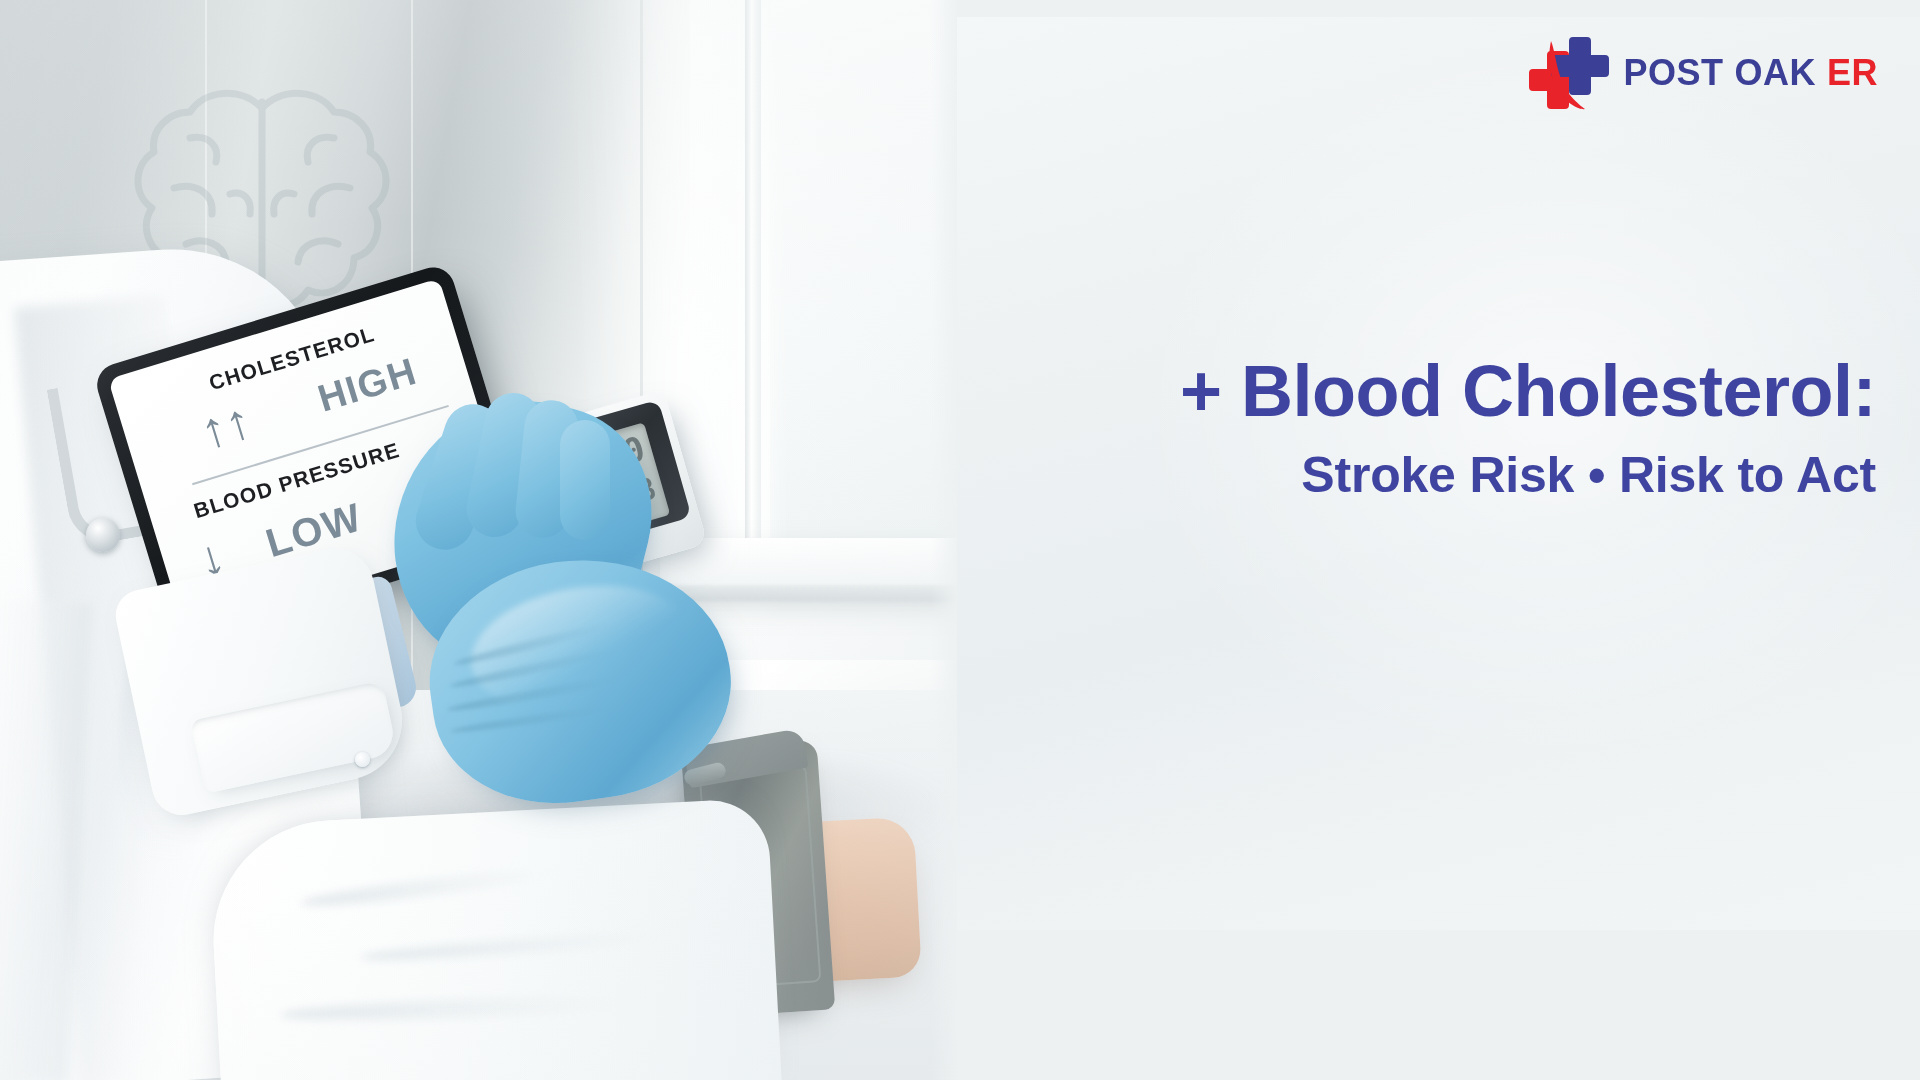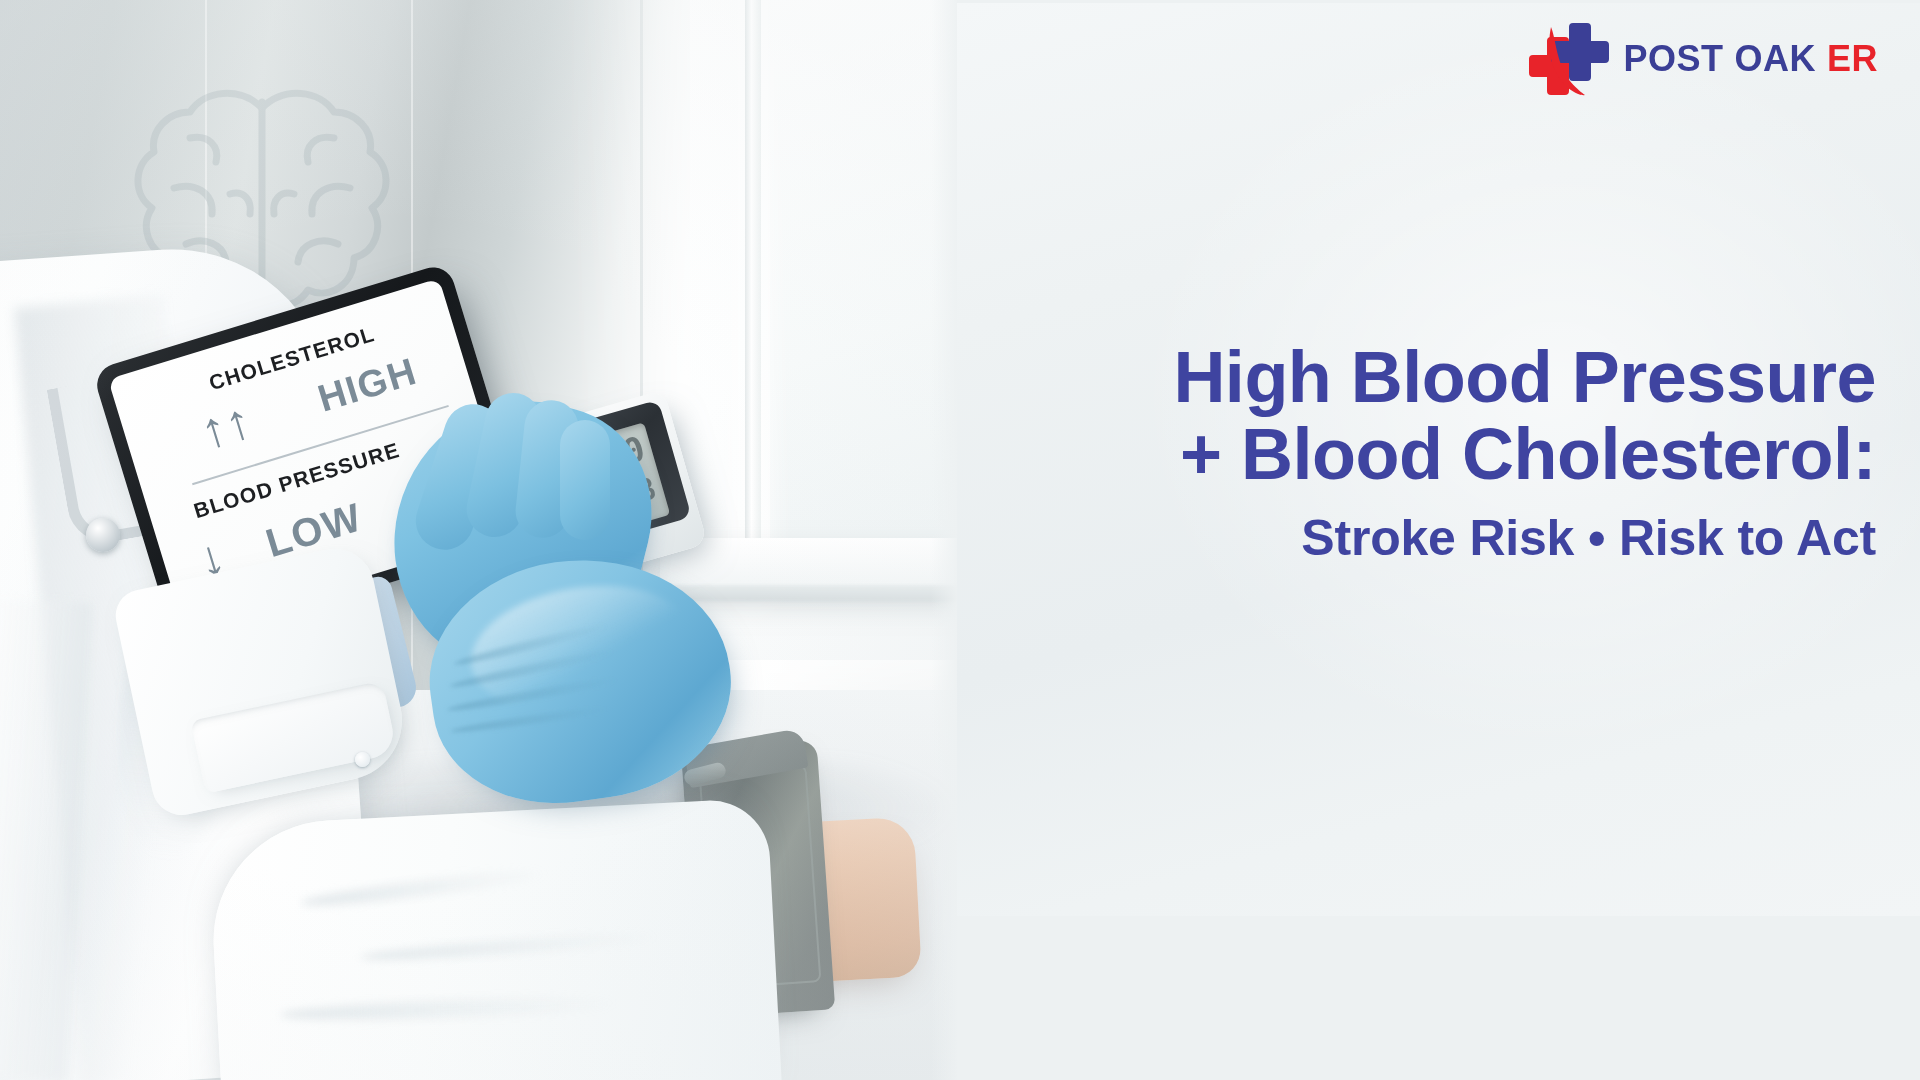--- a/index.html
+++ b/index.html
@@ -325,7 +325,7 @@
 
   
   .panel{
-    position:absolute;left:957px;top:3px;width:963px;height:913px;
+    position:absolute;left:957px;top:17px;width:963px;height:913px;
     background:
       linear-gradient(165deg,#f4f7f8 0%,#eef2f3 28%,#e9eef0 58%,#eff3f4 80%,#f2f5f6 100%);
   }

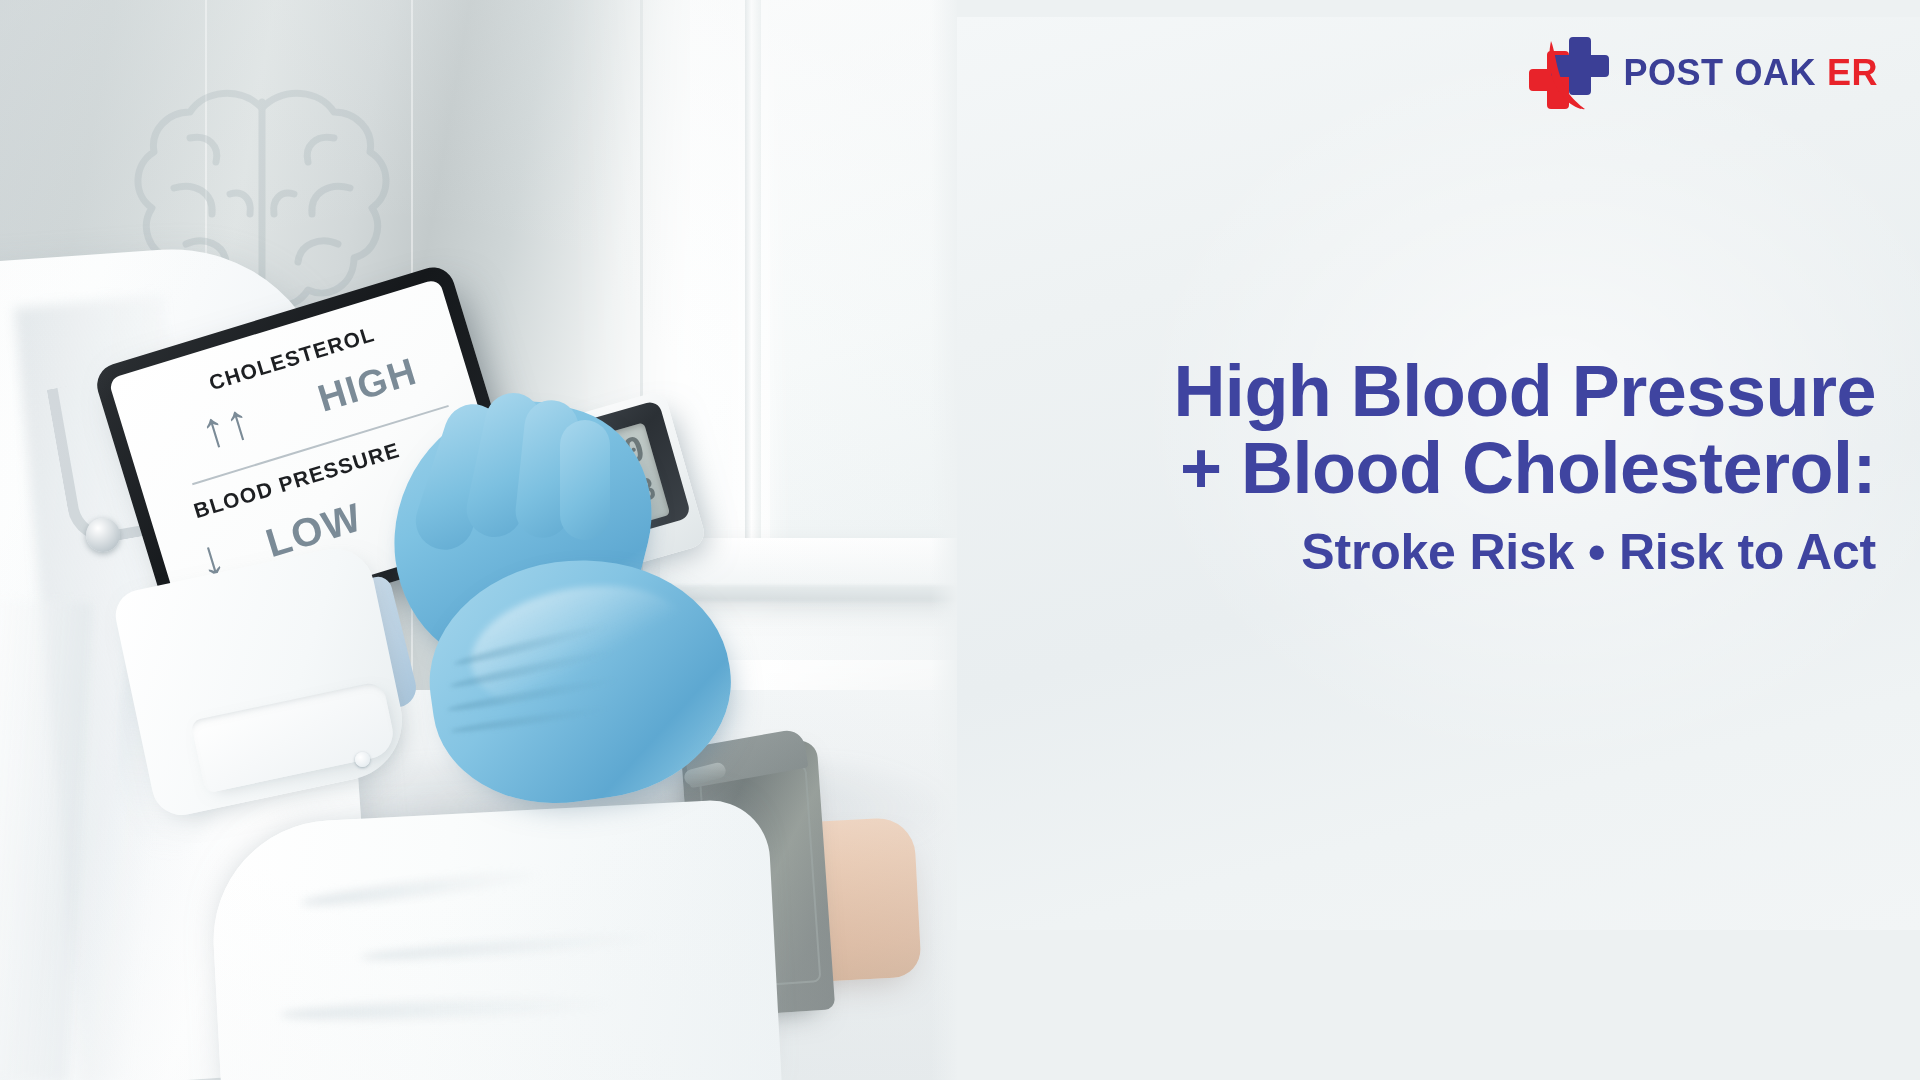--- a/index.html
+++ b/index.html
@@ -507,7 +507,6 @@
     </div>
 
     <div class="headline">
-      <span class="h-line">High Blood Pressure</span>
       <span class="h-line">+ Blood Cholesterol:</span>
       <span class="subhead">Stroke Risk • Risk to Act</span>
     </div>

